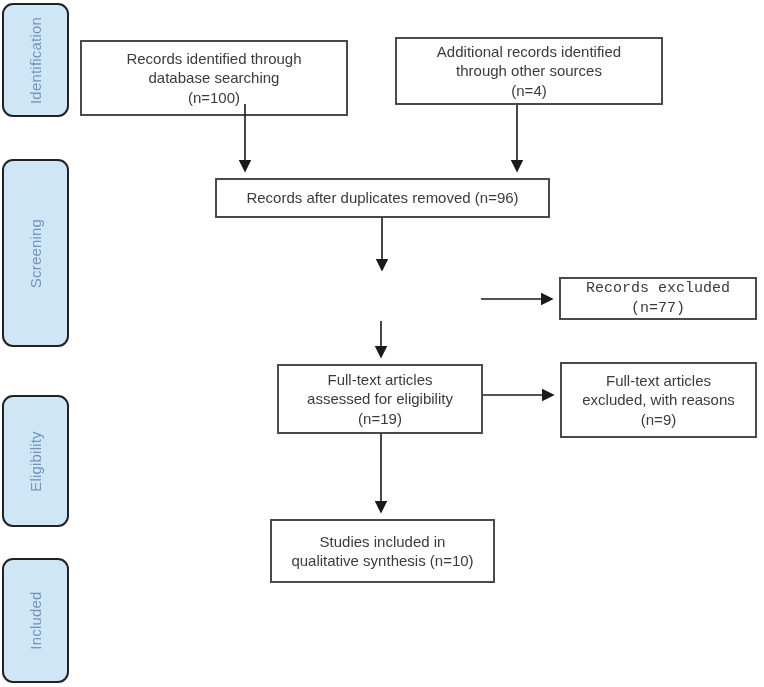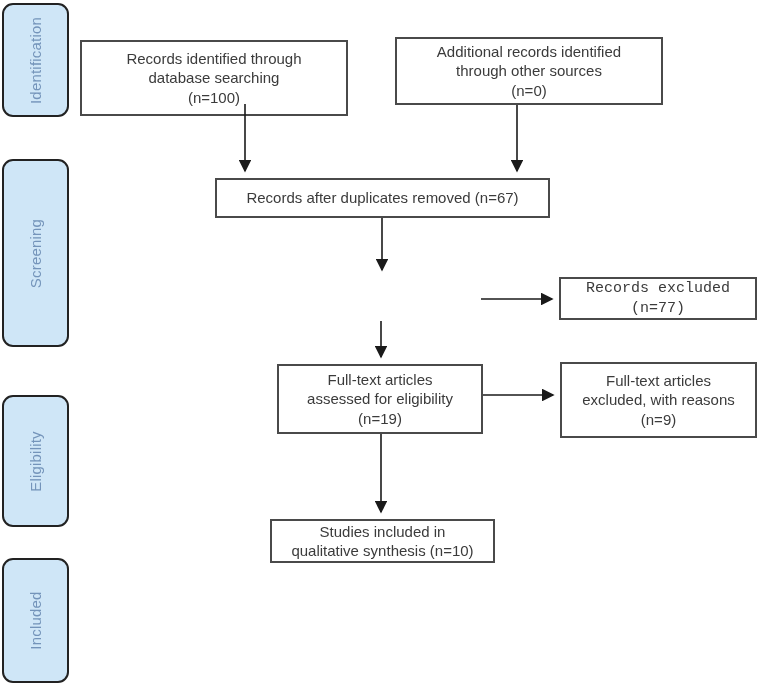--- a/index.html
+++ b/index.html
@@ -91,7 +91,7 @@
   <div class="fbox" style="left:395px; top:37px; width:268px; height:68px;">
     <span class="txt">Additional records identified
 through other sources
-(n=0)</span>
+(n=4)</span>
   </div>
 
   <div class="fbox" style="left:215px; top:178px; width:335px; height:40px;">

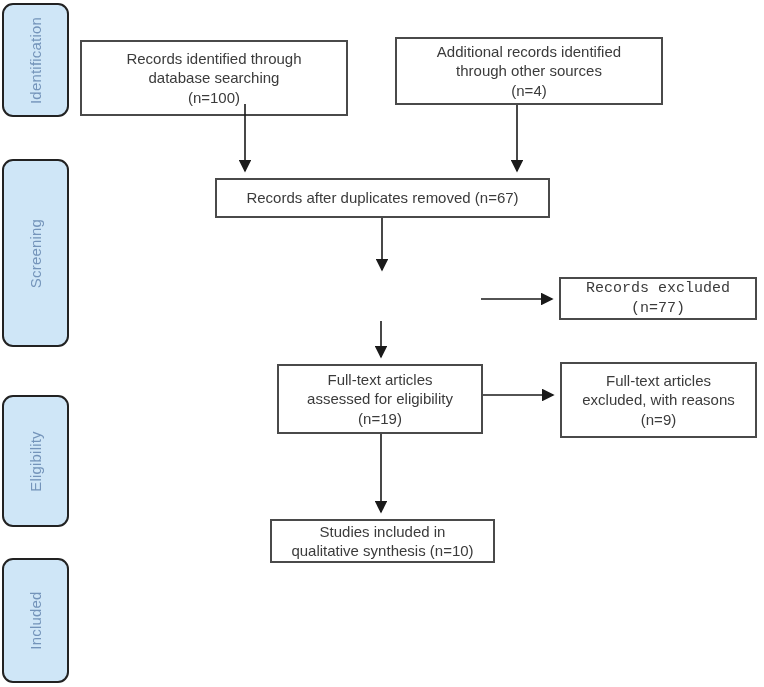--- a/index.html
+++ b/index.html
@@ -95,7 +95,7 @@
   </div>
 
   <div class="fbox" style="left:215px; top:178px; width:335px; height:40px;">
-    <span class="txt">Records after duplicates removed (n=67)</span>
+    <span class="txt">Records after duplicates removed (n=96)</span>
   </div>
 
 

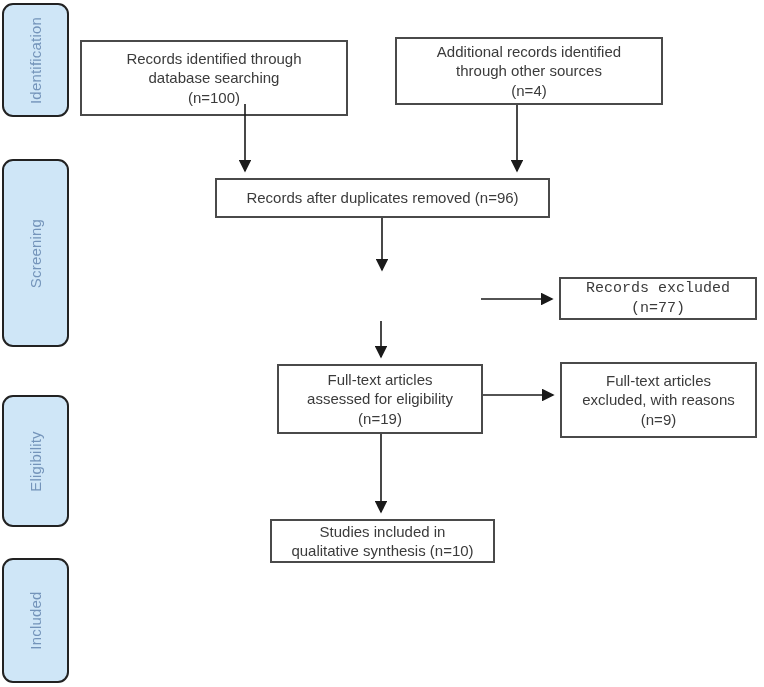--- a/index.html
+++ b/index.html
@@ -115,7 +115,7 @@
 (n=9)</span>
   </div>
 
-  <div class="fbox" style="left:270px; top:519px; width:225px; height:44px;">
+  <div class="fbox" style="left:270px; top:519px; width:225px; height:64px;">
     <span class="txt">Studies included in
 qualitative synthesis (n=10)</span>
   </div>

